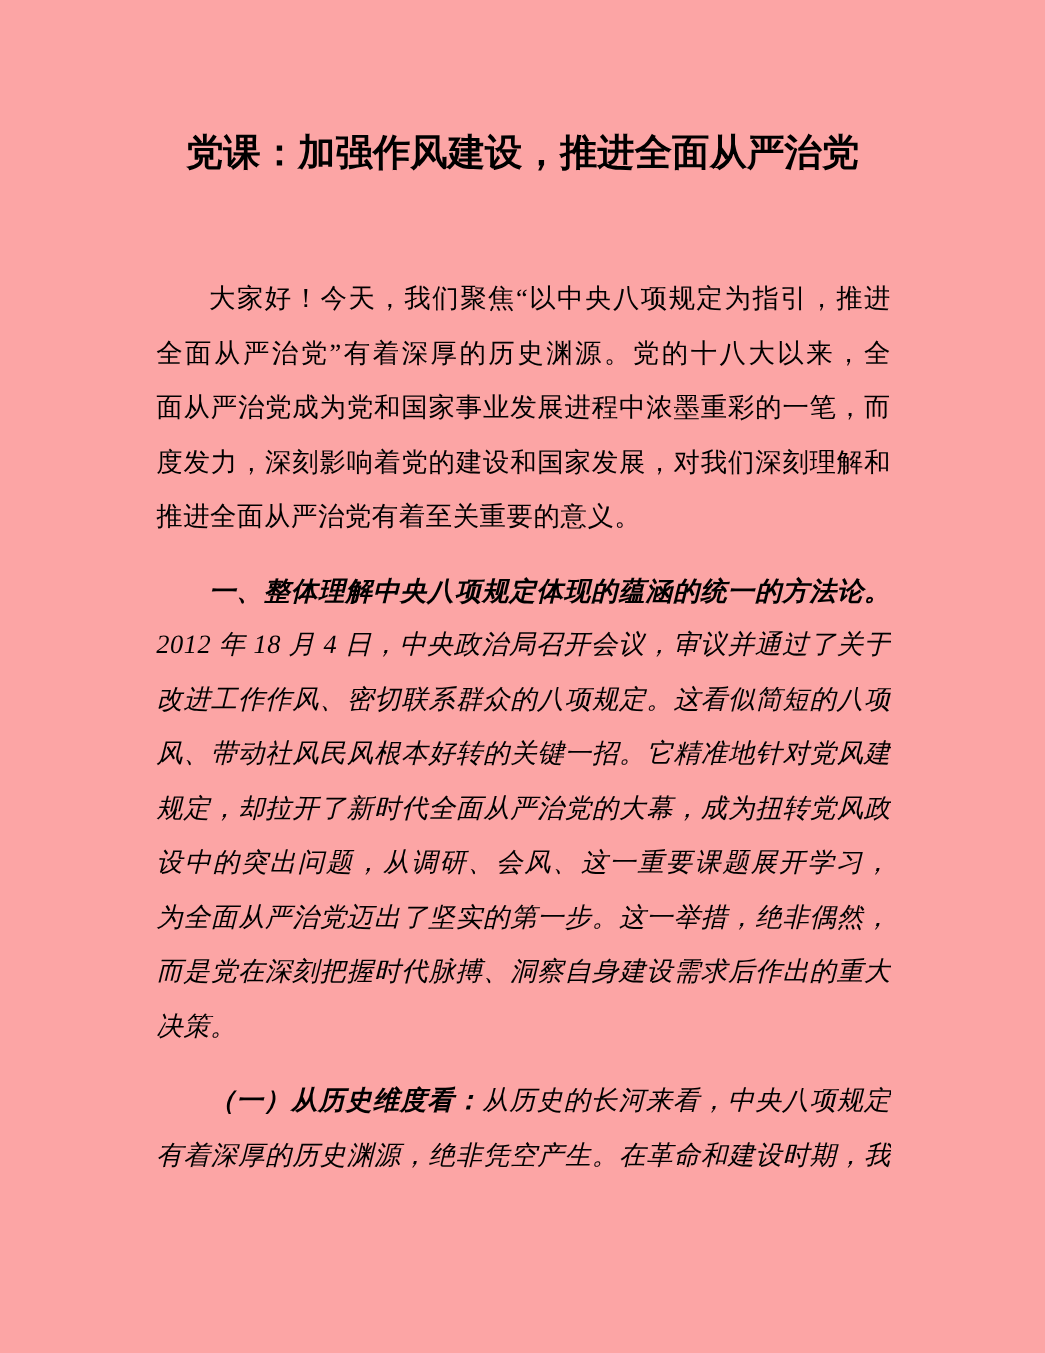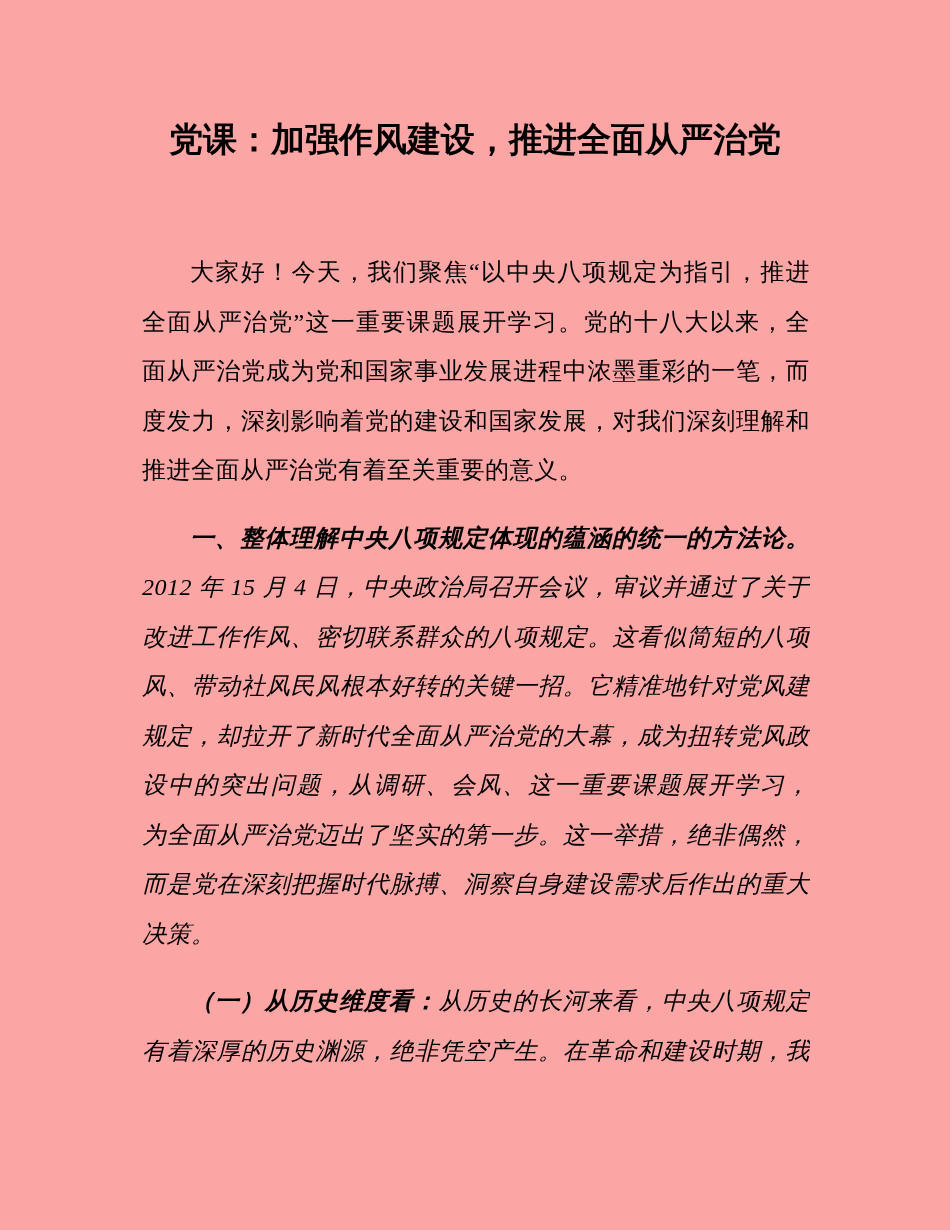--- a/index.html
+++ b/index.html
@@ -63,7 +63,7 @@
   <div class="doc-body" id="doc-body">
       <div class="para">
         <div class="line indent"><span class="seg">大家好！今天，我们聚焦“以中央八项规定为指引，推进</span></div>
-        <div class="line"><span class="seg">全面从严治党”这一重要课题展开学习。党的十八大以来，全</span></div>
+        <div class="line"><span class="seg">全面从严治党”有着深厚的历史渊源。党的十八大以来，全</span></div>
         <div class="line"><span class="seg">面从严治党成为党和国家事业发展进程中浓墨重彩的一笔，而</span></div>
         <div class="line"><span class="seg">度发力，深刻影响着党的建设和国家发展，对我们深刻理解和</span></div>
         <div class="line last"><span class="seg">推进全面从严治党有着至关重要的意义。</span></div>

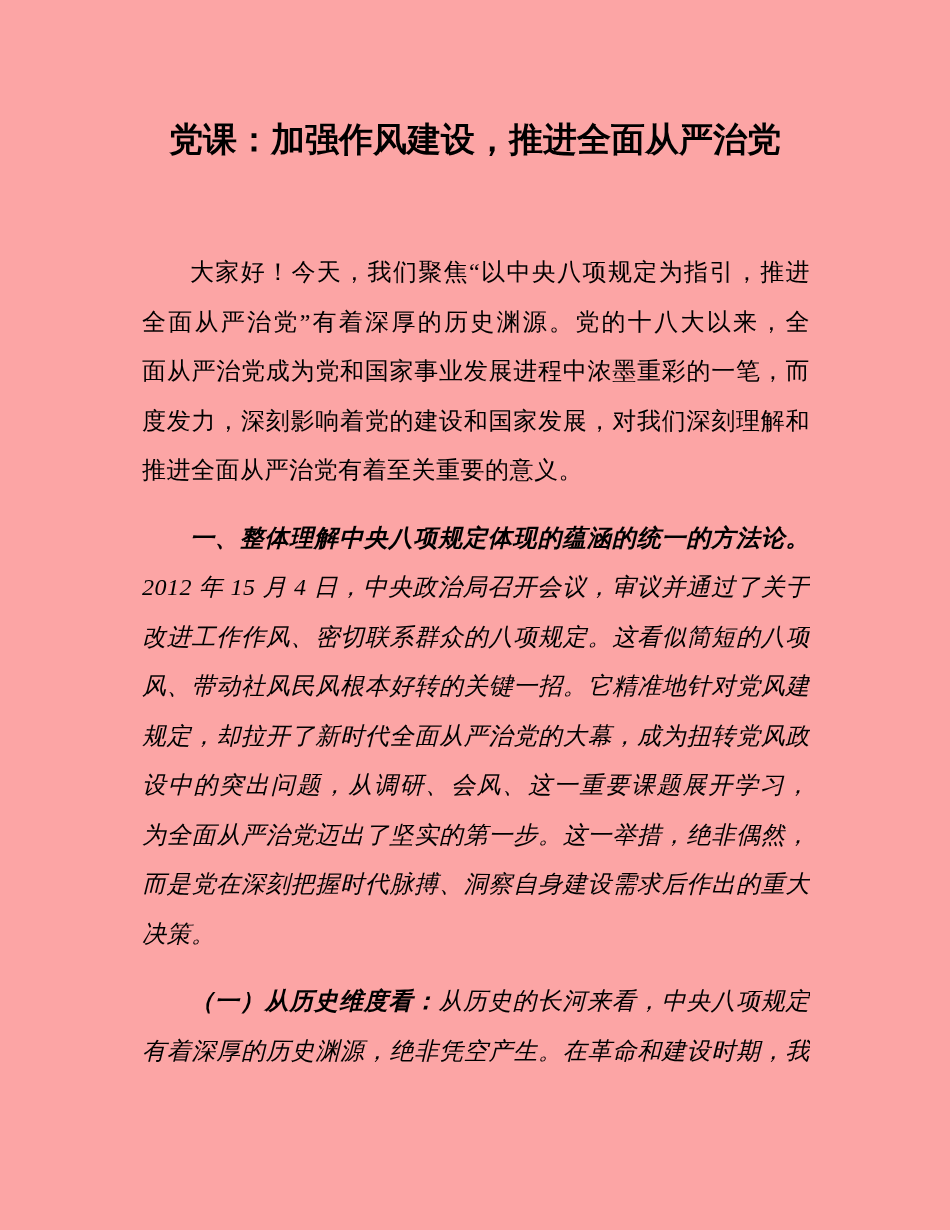--- a/index.html
+++ b/index.html
@@ -70,7 +70,7 @@
       </div>
       <div class="para">
         <div class="line indent"><span class="seg bold">一、整体理解中央八项规定体现的蕴涵的统一的方法论。</span></div>
-        <div class="line"><span class="seg">2012 年 15 月 4 日，中央政治局召开会议，审议并通过了关于</span></div>
+        <div class="line"><span class="seg">2012 年 18 月 4 日，中央政治局召开会议，审议并通过了关于</span></div>
         <div class="line"><span class="seg">改进工作作风、密切联系群众的八项规定。这看似简短的八项</span></div>
         <div class="line"><span class="seg">风、带动社风民风根本好转的关键一招。它精准地针对党风建</span></div>
         <div class="line"><span class="seg">规定，却拉开了新时代全面从严治党的大幕，成为扭转党风政</span></div>

